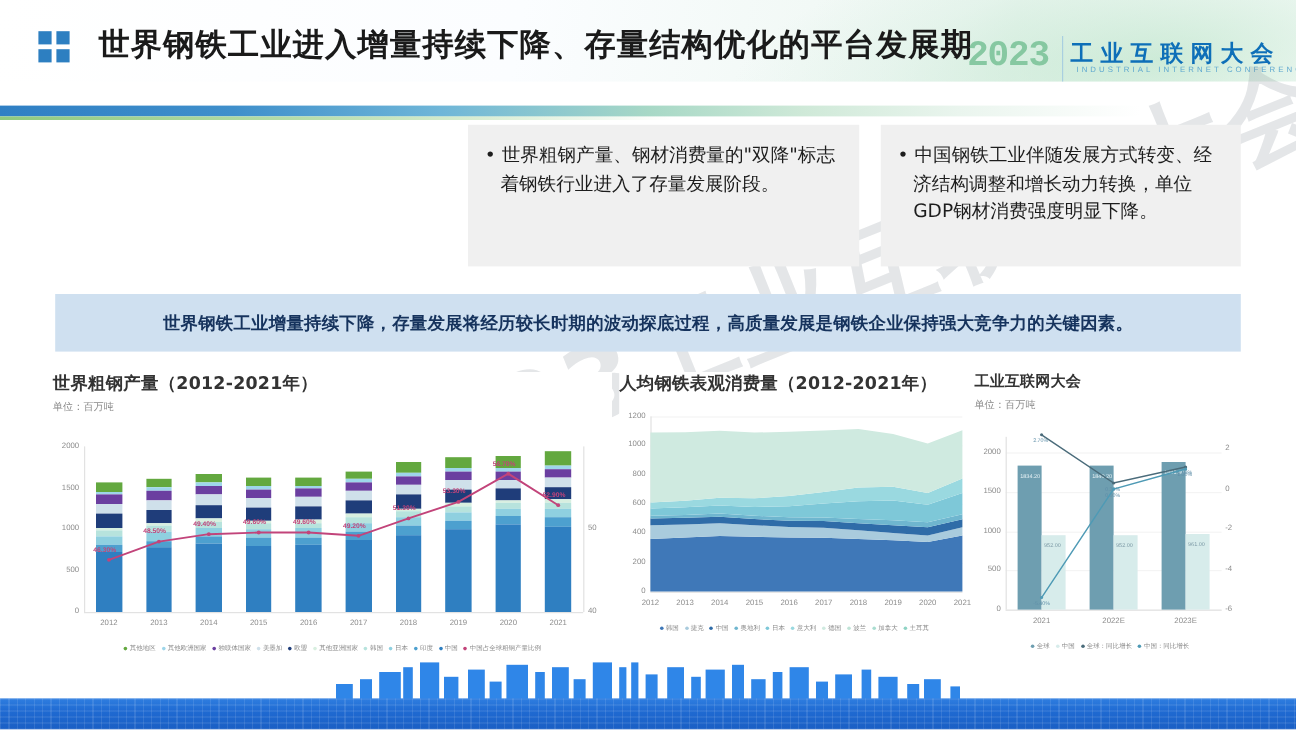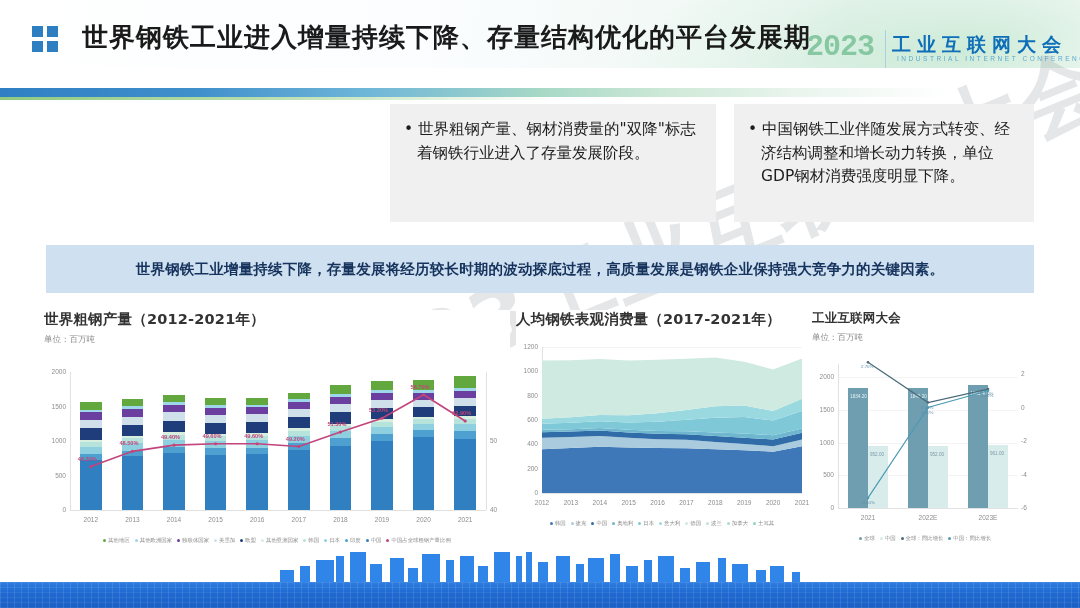--- a/index.html
+++ b/index.html
@@ -420,7 +420,7 @@
 </div>
 
 <div class="panel p2">
-  <div class="chart-title">人均钢铁表观消费量（2017-2021年）</div>
+  <div class="chart-title">人均钢铁表观消费量（2012-2021年）</div>
   <div class="plot" id="plot2" style="height:190px;">
       <div class="tick-lbl" style="left: 0px; top: 152px; width: 22px; text-align: right;">0</div>
       <div style="position: absolute; left: 26px; top: 156px; width: 260px; height: 1px; background: rgb(244, 244, 244);"></div>

